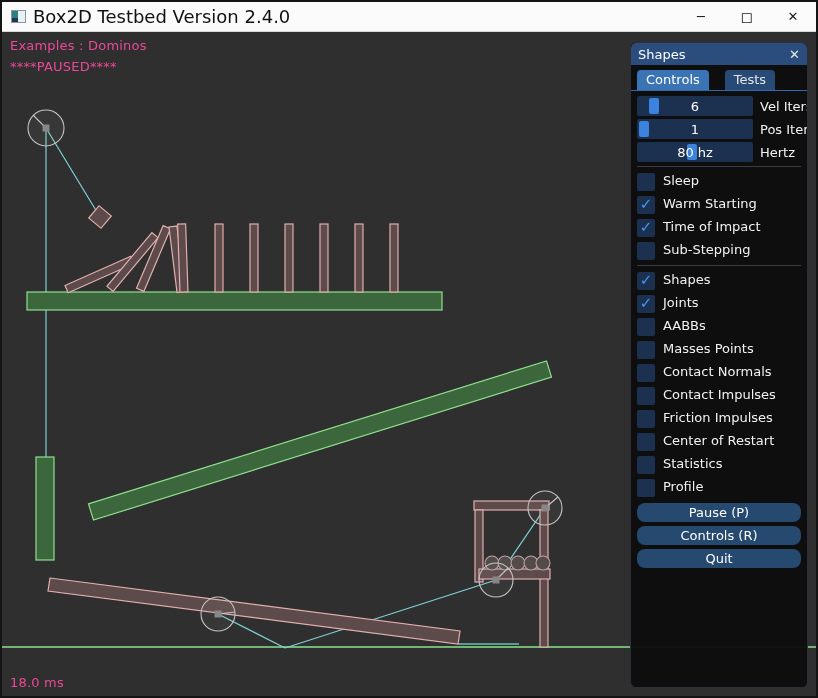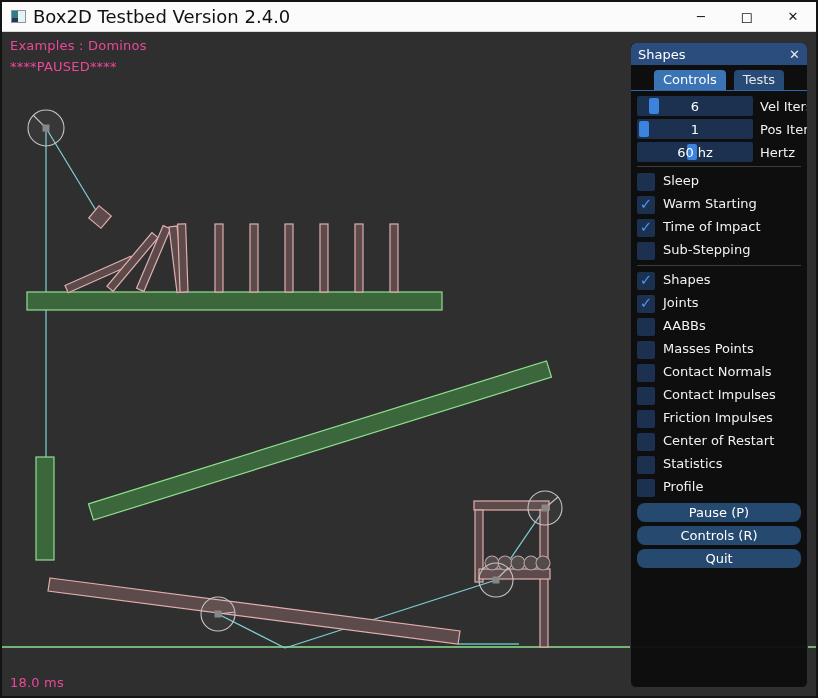--- a/index.html
+++ b/index.html
@@ -51,7 +51,7 @@
   .panel-close { margin-left:auto; color:#e8e8e8; font-size:13px; cursor:default; line-height:1; }
 
   .tabbar {
-    display:flex; align-items:flex-end; gap:8px; padding:4px 6px 0 23px;
+    display:flex; align-items:flex-end; gap:16px; padding:4px 6px 0 6px;
     border-bottom:1px solid #3368ad; height:26px;
   }
   .tab {

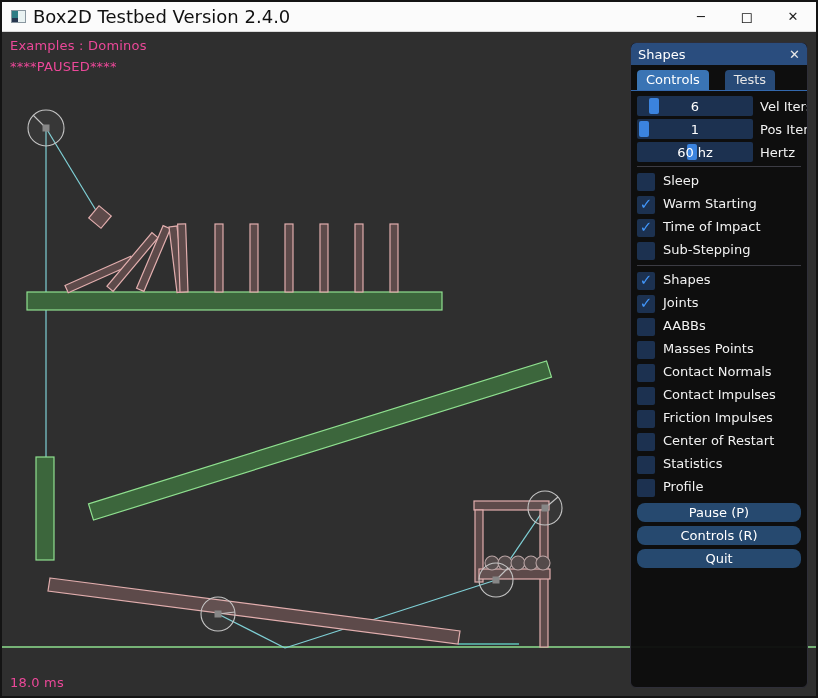--- a/index.html
+++ b/index.html
@@ -219,7 +219,7 @@
       <div class="slider-row">
         <div class="slider-track">
           <div class="slider-grab" id="grab-2" style="left: 50px;"></div>
-          <div class="slider-value">60 hz</div>
+          <div class="slider-value">80 hz</div>
         </div>
         <div class="slider-label">Hertz</div>
       </div>

